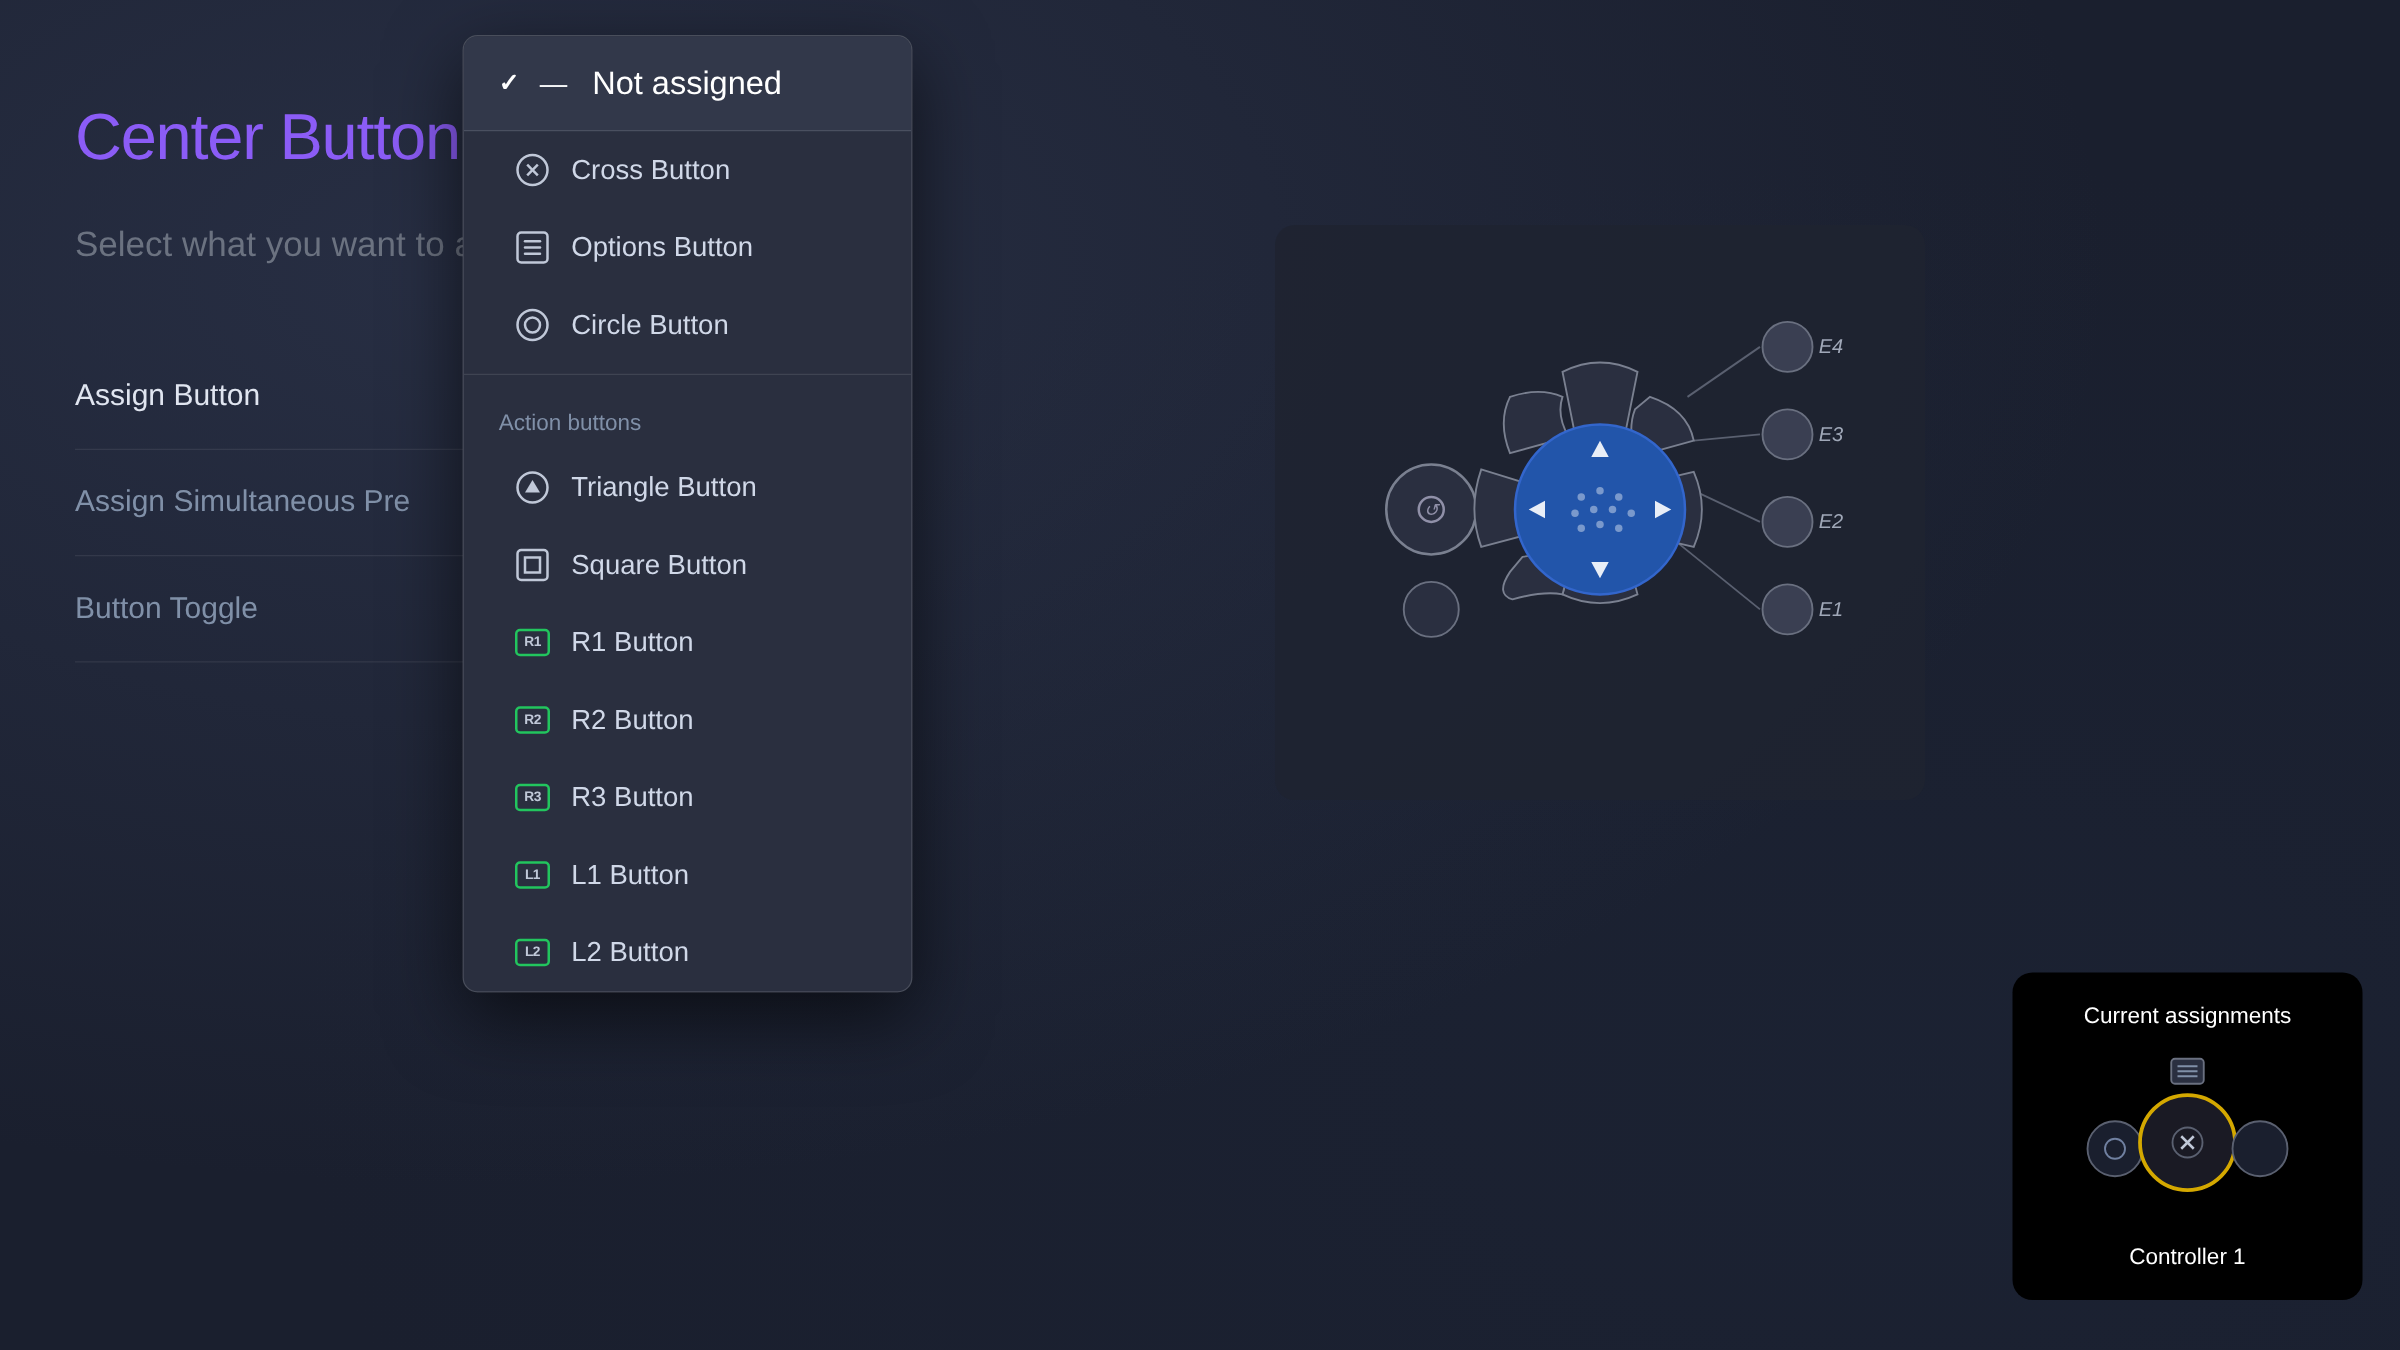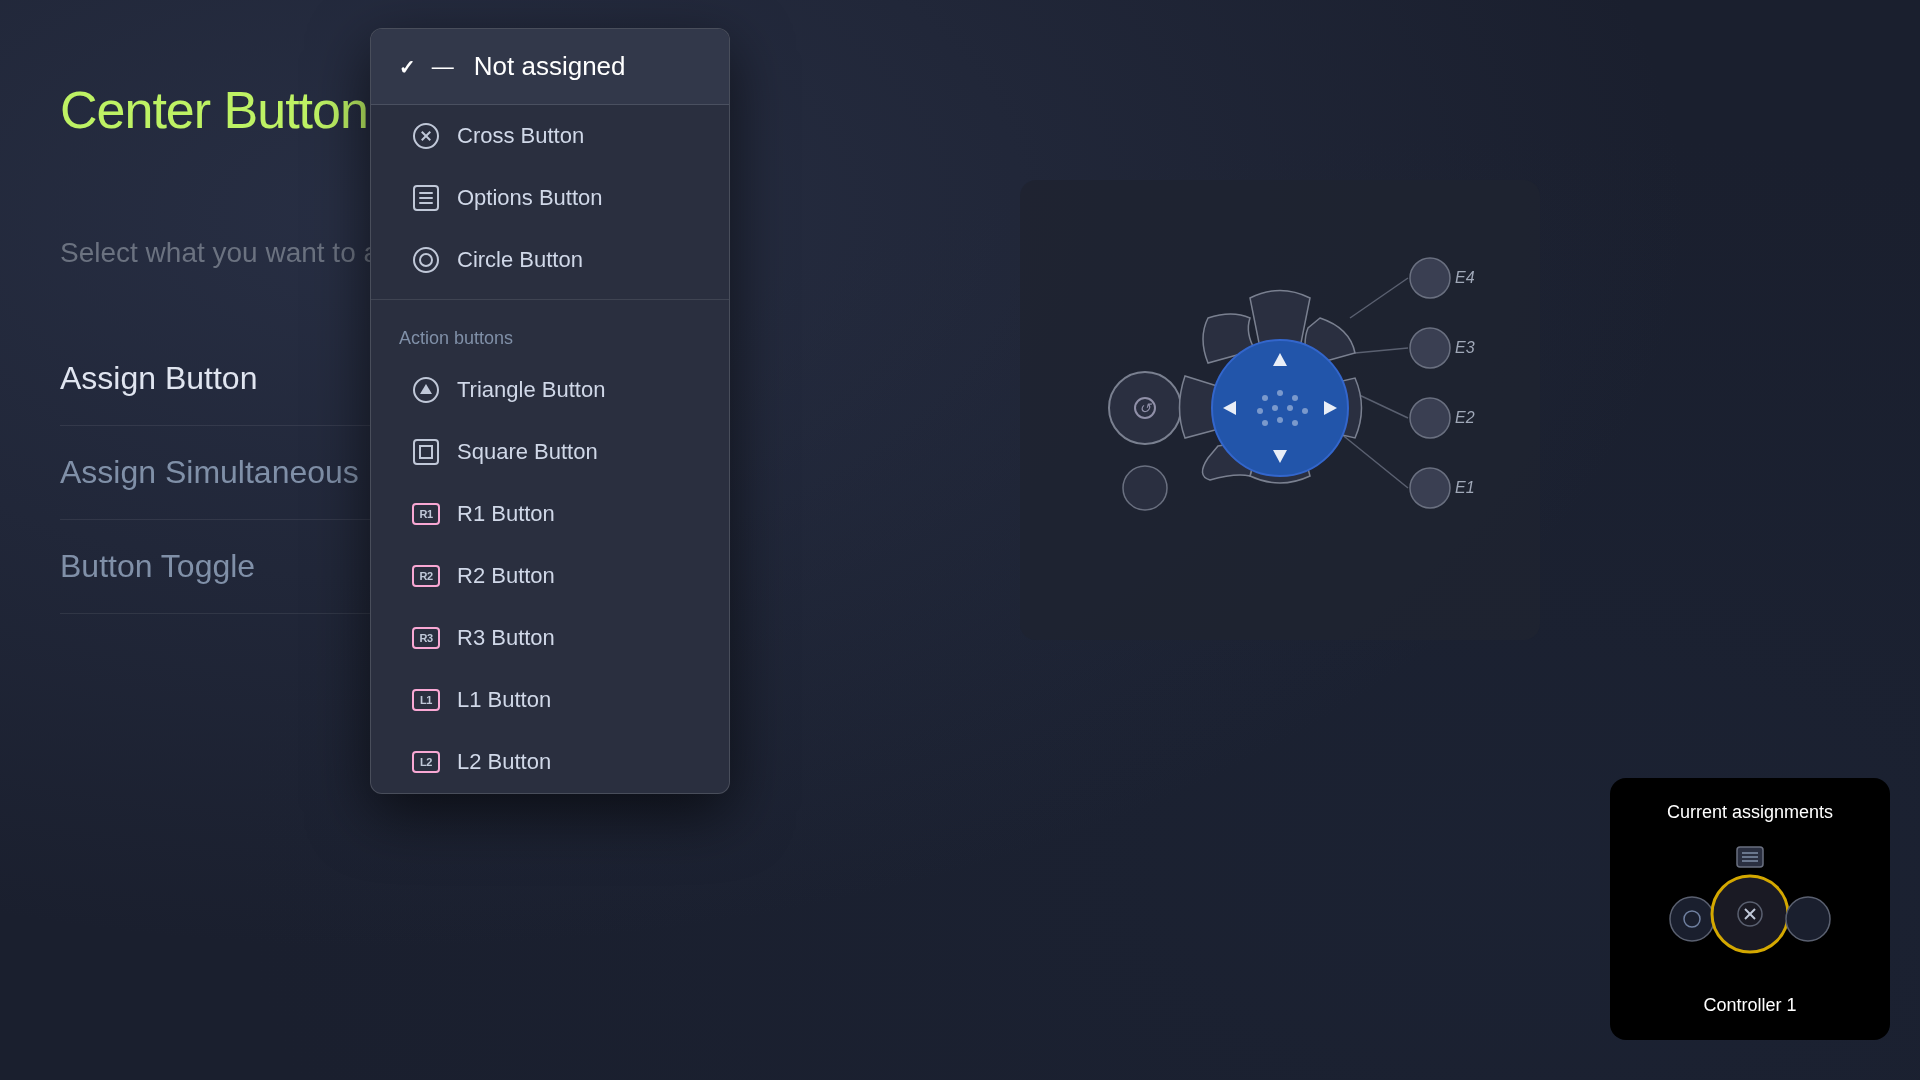--- a/index.html
+++ b/index.html
@@ -36,8 +36,8 @@
     .page-title {
       font-size: 52px;
       font-weight: 300;
-      color: #bef264;
-      margin-bottom: 93px;
+      color: #8b5cf6;
+      margin-bottom: 36px;
       letter-spacing: -1px;
     }
 

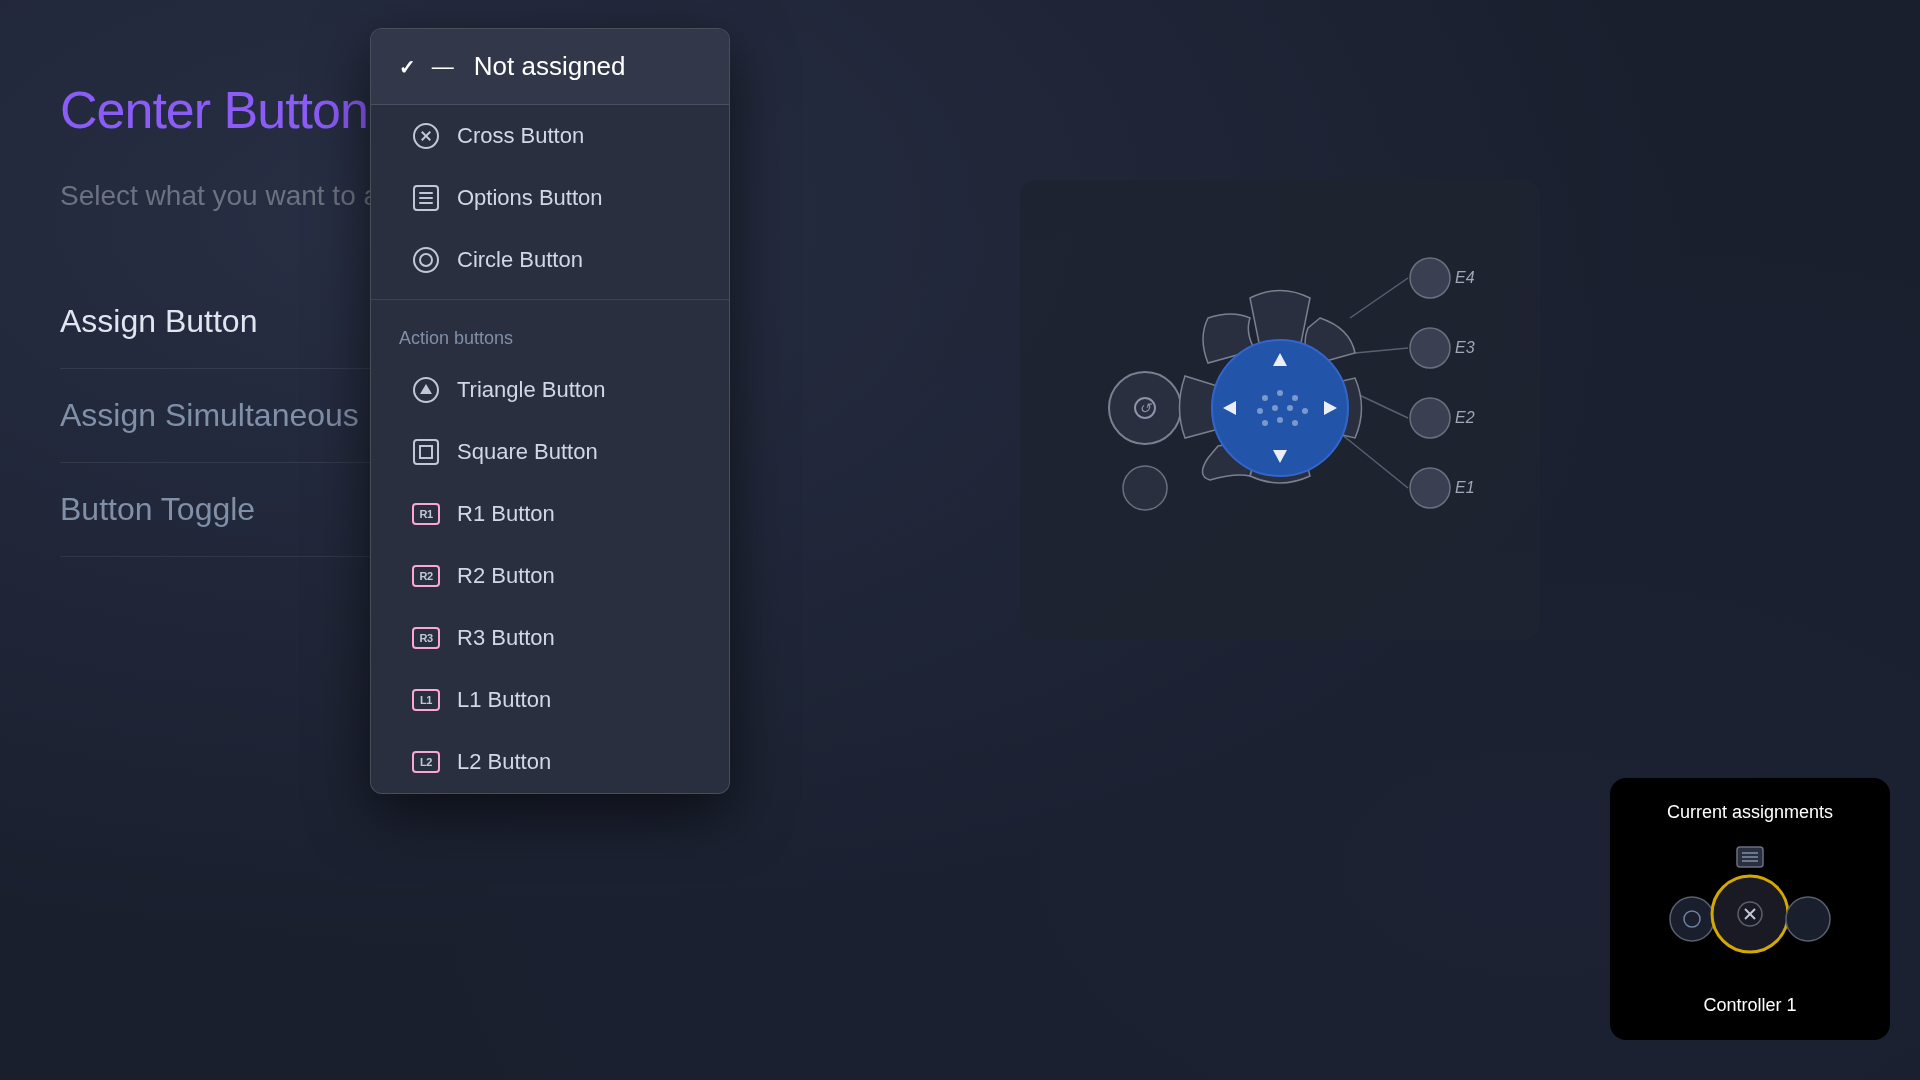--- a/index.html
+++ b/index.html
@@ -57,7 +57,7 @@
     .menu-item {
       padding: 28px 0;
       border-bottom: 1px solid rgba(255,255,255,0.08);
-      font-size: 32px;
+      font-size: 24px;
       color: #8090a8;
       cursor: pointer;
     }

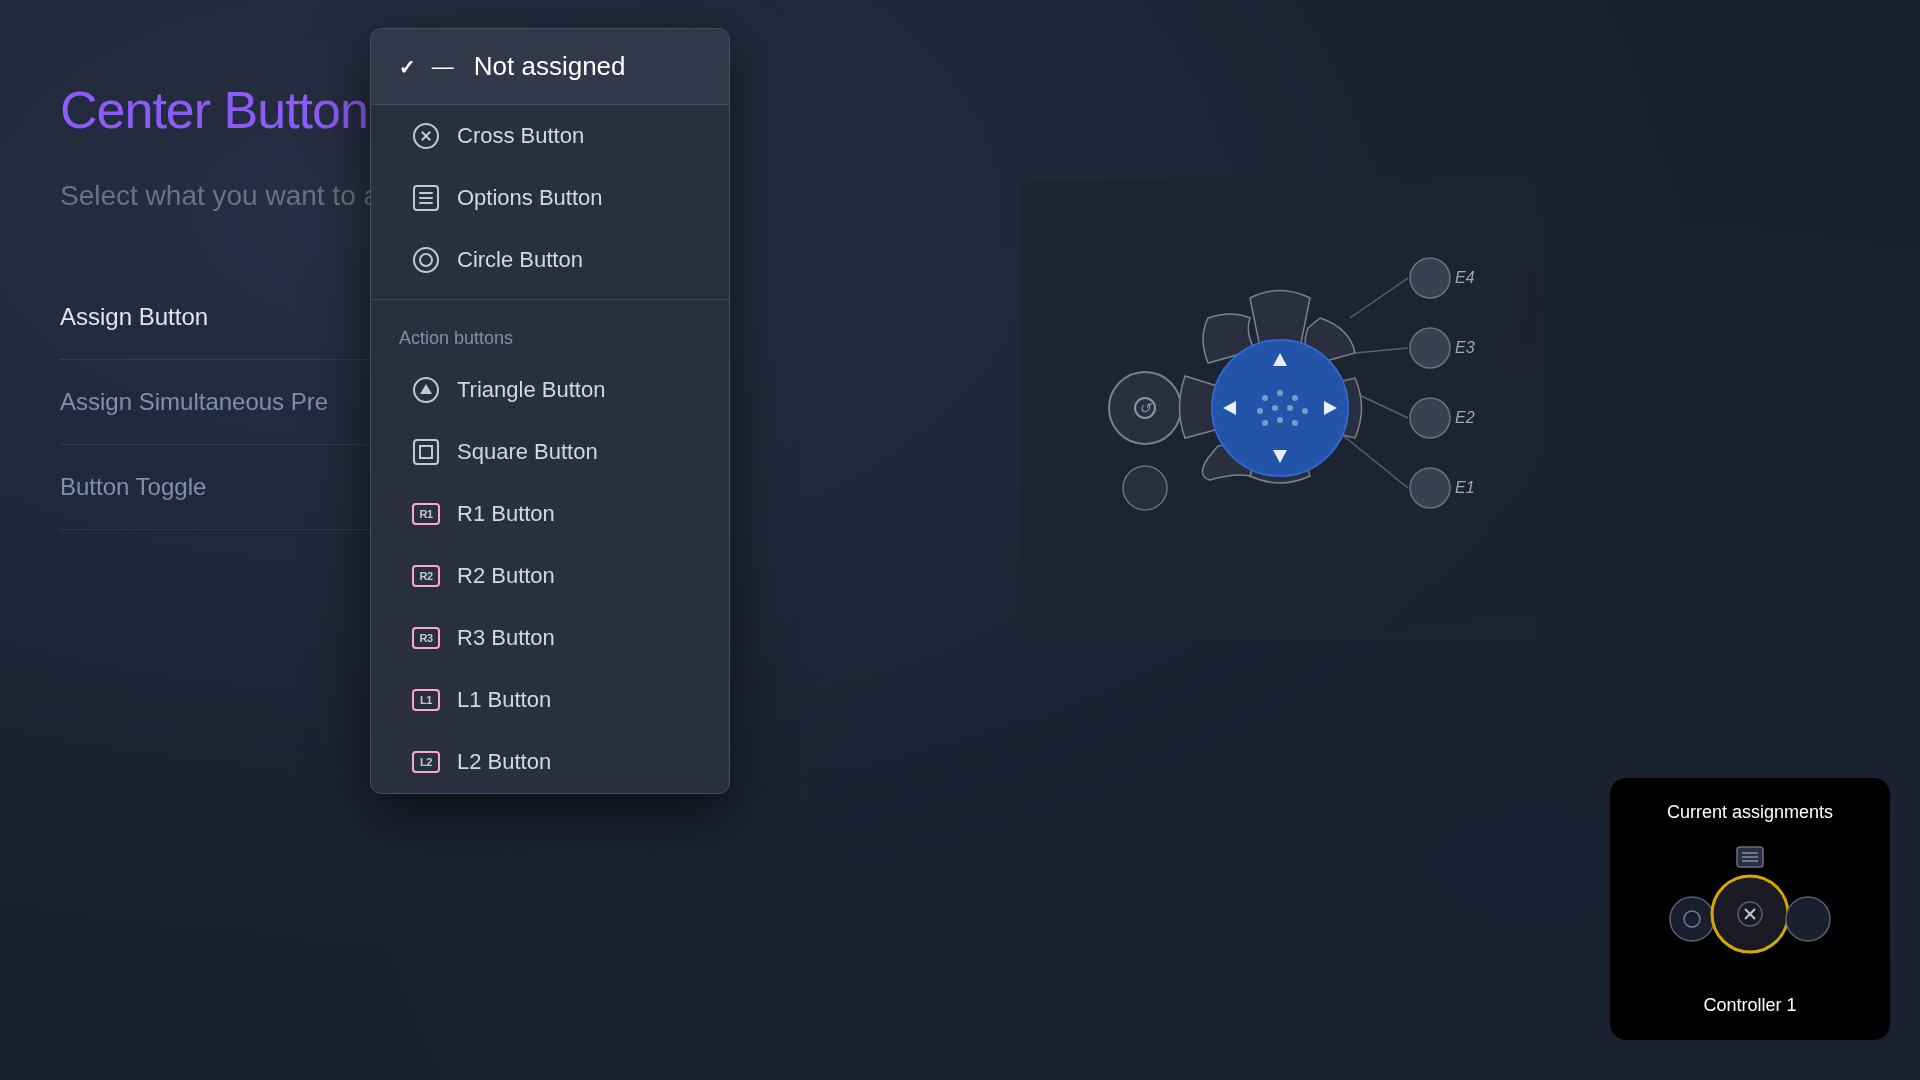--- a/index.html
+++ b/index.html
@@ -245,7 +245,7 @@
     .icon-badge {
       width: 28px;
       height: 22px;
-      border: 2px solid #f9a8d4;
+      border: 2px solid #22c55e;
       border-radius: 4px;
       display: flex;
       align-items: center;

